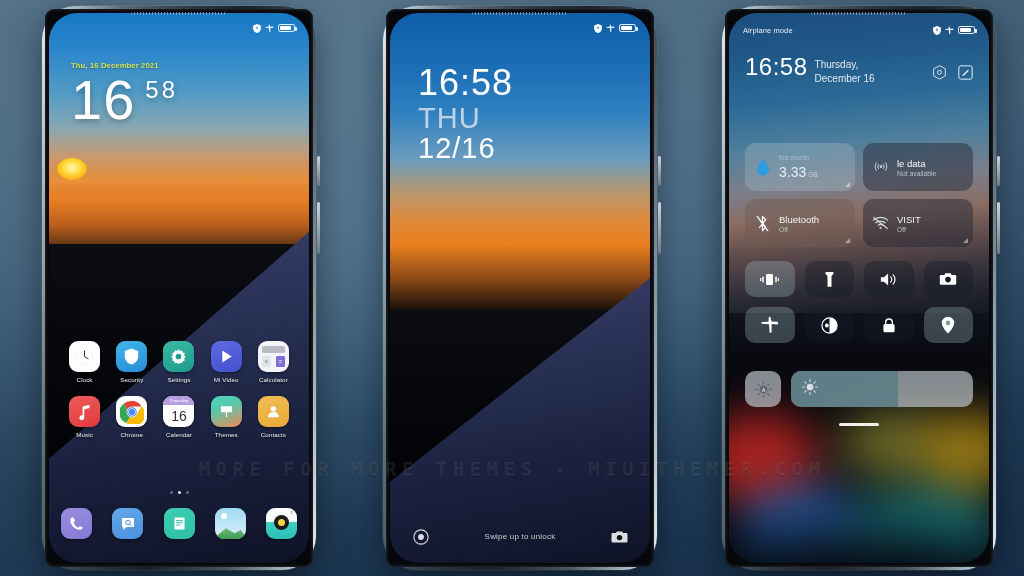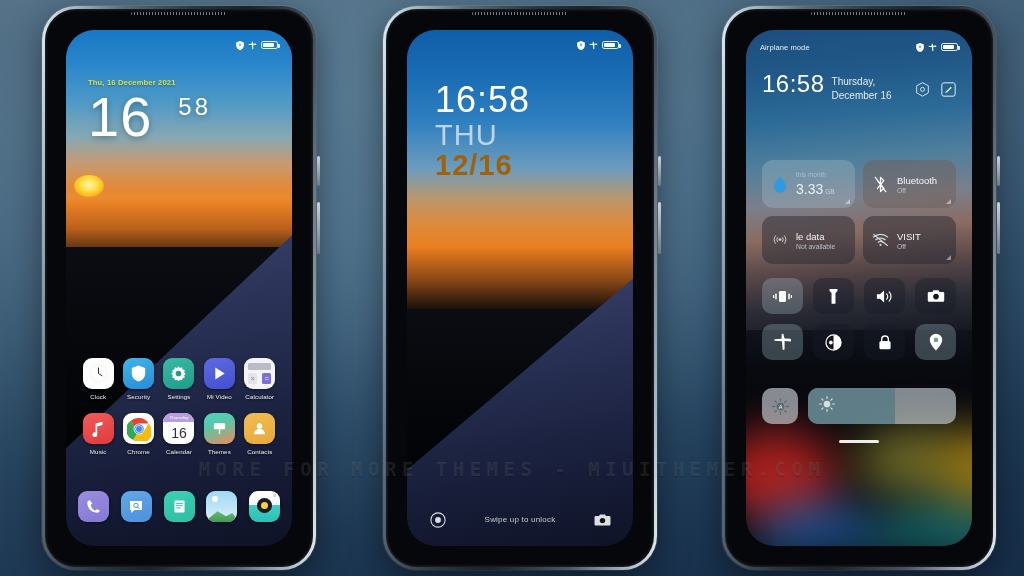--- a/index.html
+++ b/index.html
@@ -29,9 +29,9 @@
 
   .bezel{
     width:100%; height:100%;
-    border-radius:31px;
+    border-radius:9px;
     background:#05070a;
-    padding:21px;
+    padding:4px;
     position:relative;
     box-shadow: inset 0 0 3px 1px rgba(255,255,255,0.12);
   }

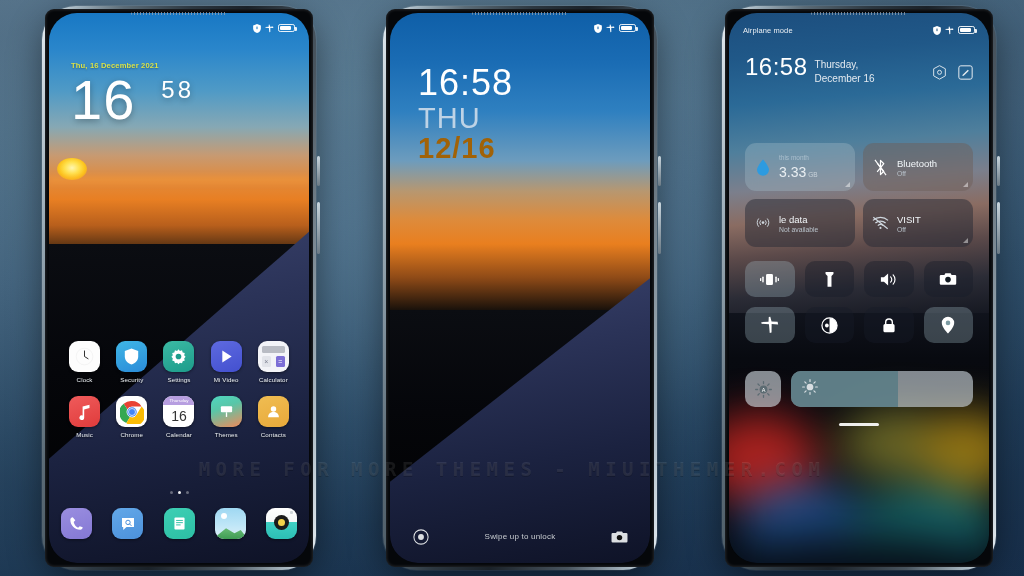--- a/index.html
+++ b/index.html
@@ -116,7 +116,7 @@
   .cw-date{ font-size:7.6px; color:#d8e24a; font-weight:bold; letter-spacing:.15px; text-shadow:0 1px 2px rgba(0,0,0,.35); }
   .cw-time{ display:flex; align-items:flex-start; margin-top:4px; }
   .cw-hh{ font-size:56px; line-height:.92; color:#fff; font-weight:300; letter-spacing:1px; text-shadow:0 2px 6px rgba(0,0,0,.3); }
-  .cw-mm{ font-size:24px; line-height:1; color:#fff; font-weight:300; margin-left:26px; margin-top:4px; letter-spacing:3px; text-shadow:0 2px 6px rgba(0,0,0,.3); }
+  .cw-mm{ font-size:24px; line-height:1; color:#fff; font-weight:300; margin-left:10px; margin-top:4px; letter-spacing:3px; text-shadow:0 2px 6px rgba(0,0,0,.3); }
 
   .app-grid{
     position:absolute; left:12px; right:12px; top:328px; z-index:20;

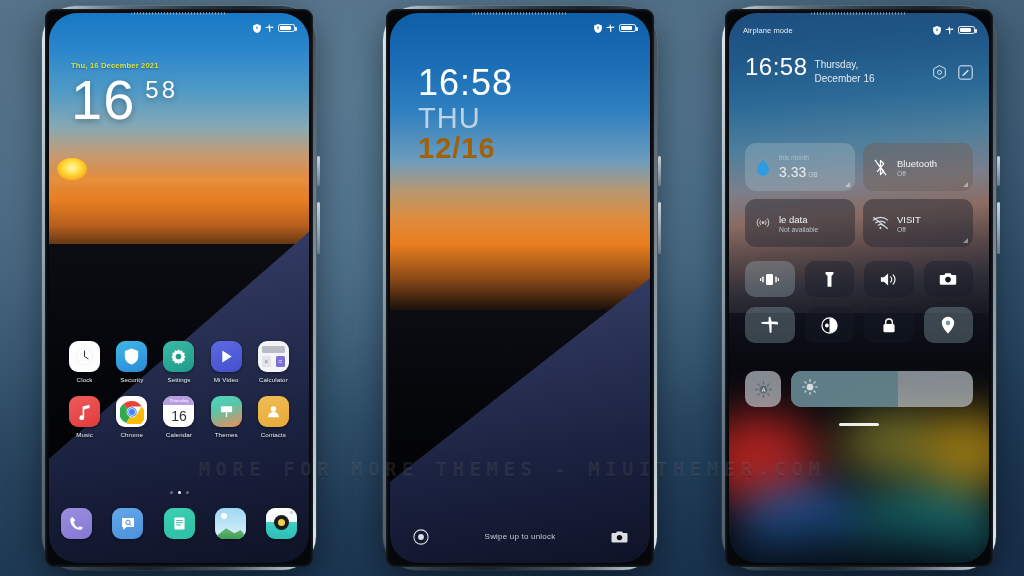--- a/index.html
+++ b/index.html
@@ -145,7 +145,7 @@
   .lock-clock{ position:absolute; top:52px; left:28px; z-index:20; }
   .lk-time{ font-size:36px; color:#fff; font-weight:300; line-height:1; letter-spacing:1px; }
   .lk-dow{ font-size:29px; color:#bed3e6; font-weight:300; line-height:1.05; margin-top:2px; letter-spacing:1px; }
-  .lk-date{ font-size:29px; color:#a16207; font-weight:700; line-height:1.05; letter-spacing:1px; }
+  .lk-date{ font-size:29px; color:#ffffff; font-weight:400; line-height:1.05; letter-spacing:1px; }
 
   .lock-bottom{
     position:absolute; left:0; right:0; bottom:18px; z-index:20;

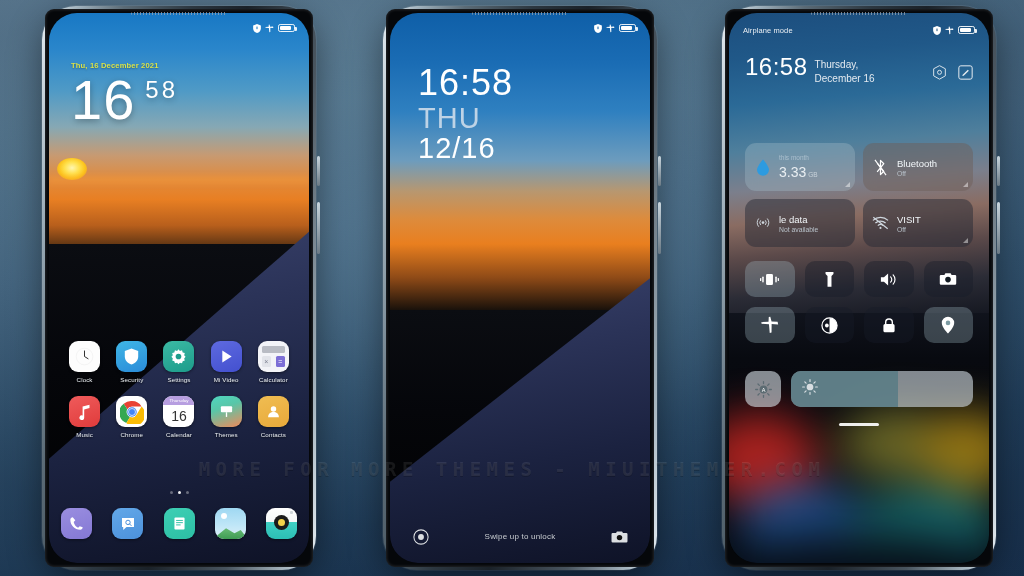--- a/index.html
+++ b/index.html
@@ -585,20 +585,6 @@
             <div class="t-corner"></div>
           </div>
 
-          <div class="tile on" style="background:rgba(110,90,82,0.42);">
-            <div class="t-icon">
-              <svg width="13" height="17" viewBox="0 0 13 18">
-                  <path d="M3 4.4 L10 13 L6.5 16.5 V1.5 L10 5 L3 13.6" fill="none" stroke="#fff" stroke-width="1.3" stroke-linejoin="round"></path>
-                  <path d="M0.6 1 L12.4 17" stroke="#fff" stroke-width="1.2"></path>
-                </svg>
-            </div>
-            <div class="t-txt">
-              <div class="t-title">Bluetooth</div>
-              <div class="t-sub">Off</div>
-            </div>
-            <div class="t-corner"></div>
-          </div>
-
           <div class="tile off">
             <div class="t-icon">
               <svg width="16" height="15" viewBox="0 0 18 16">
@@ -613,6 +599,20 @@
               <div class="t-title">le data</div>
               <div class="t-sub">Not available</div>
             </div>
+          </div>
+
+          <div class="tile on" style="background:rgba(110,90,82,0.42);">
+            <div class="t-icon">
+              <svg width="13" height="17" viewBox="0 0 13 18">
+                  <path d="M3 4.4 L10 13 L6.5 16.5 V1.5 L10 5 L3 13.6" fill="none" stroke="#fff" stroke-width="1.3" stroke-linejoin="round"></path>
+                  <path d="M0.6 1 L12.4 17" stroke="#fff" stroke-width="1.2"></path>
+                </svg>
+            </div>
+            <div class="t-txt">
+              <div class="t-title">Bluetooth</div>
+              <div class="t-sub">Off</div>
+            </div>
+            <div class="t-corner"></div>
           </div>
 
           <div class="tile off">

